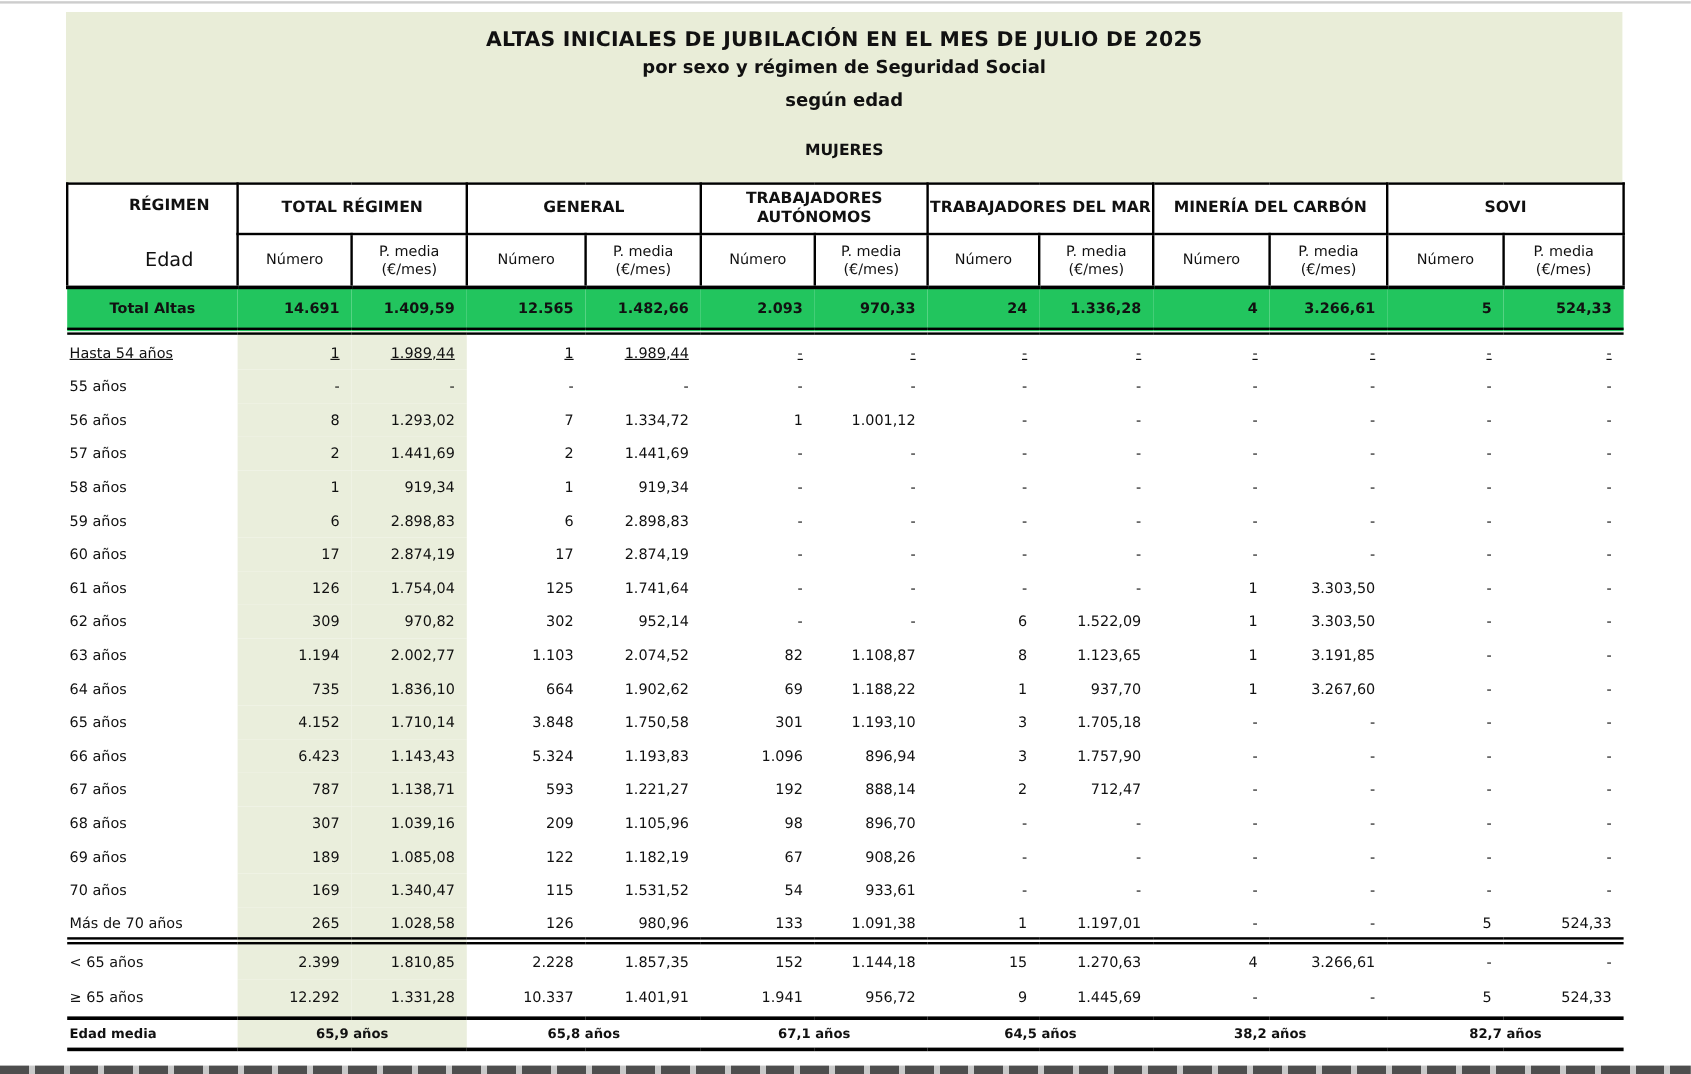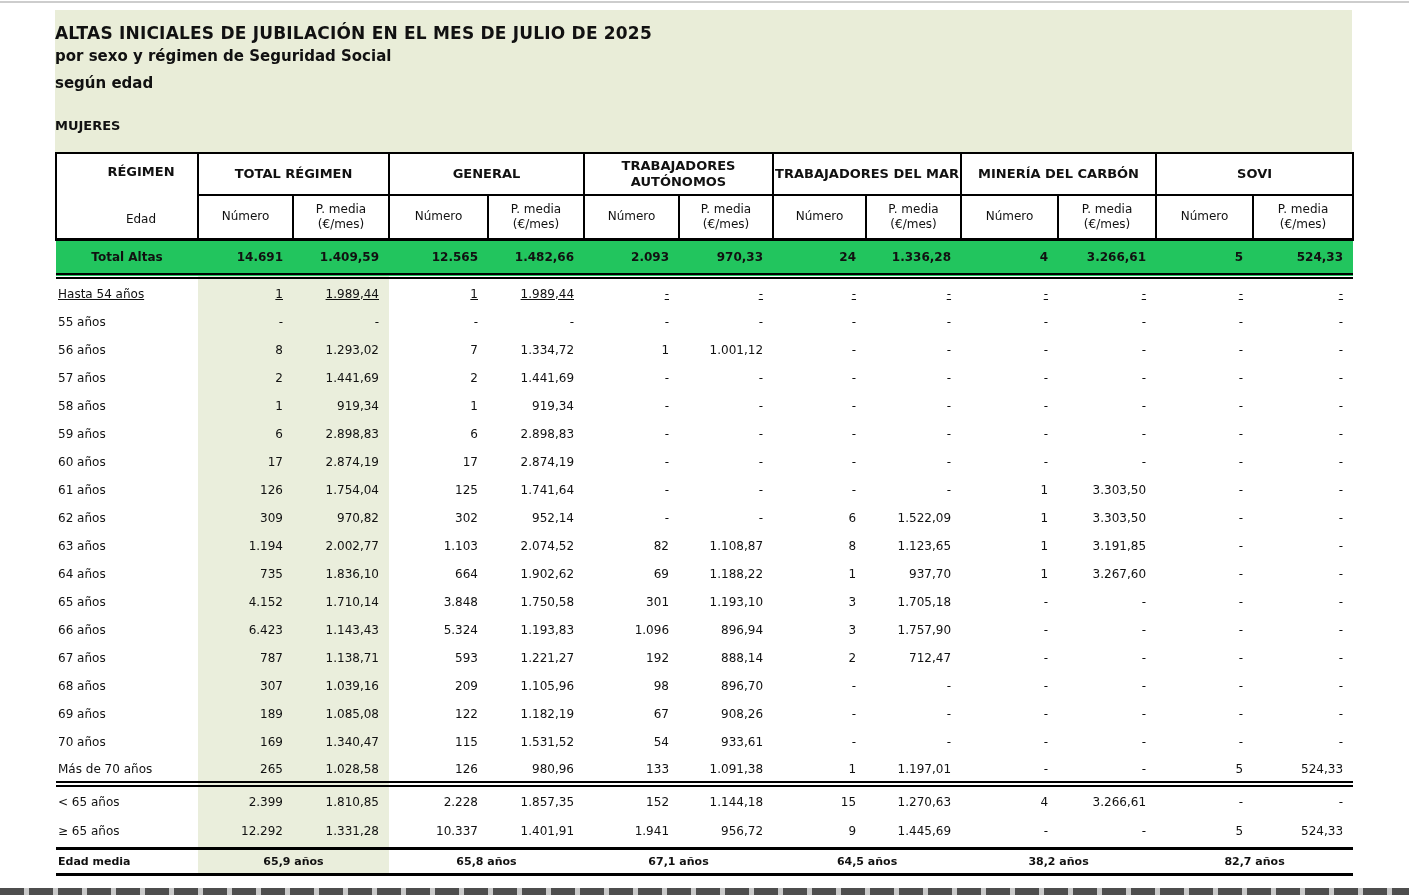--- a/index.html
+++ b/index.html
@@ -12,7 +12,7 @@
   .top-rule { position:absolute; top:1px; left:0; width:1409px; height:2px; background:#cdcdcd; }
   .sheet { position:absolute; left:55px; top:10px; width:1297px; }
 
-  .title-block { background:#e9edd8; width:1297px; height:142px; padding-top:13px; }
+  .title-block { background:#e9edd8; width:1297px; height:142px; text-align:center; padding-top:13px; }
   .t1 { font-size:17px; font-weight:bold; letter-spacing:0.2px; }
   .t2 { font-size:15px; font-weight:bold; line-height:27px; }
   .t3 { font-size:13px; font-weight:bold; margin-top:21px; }

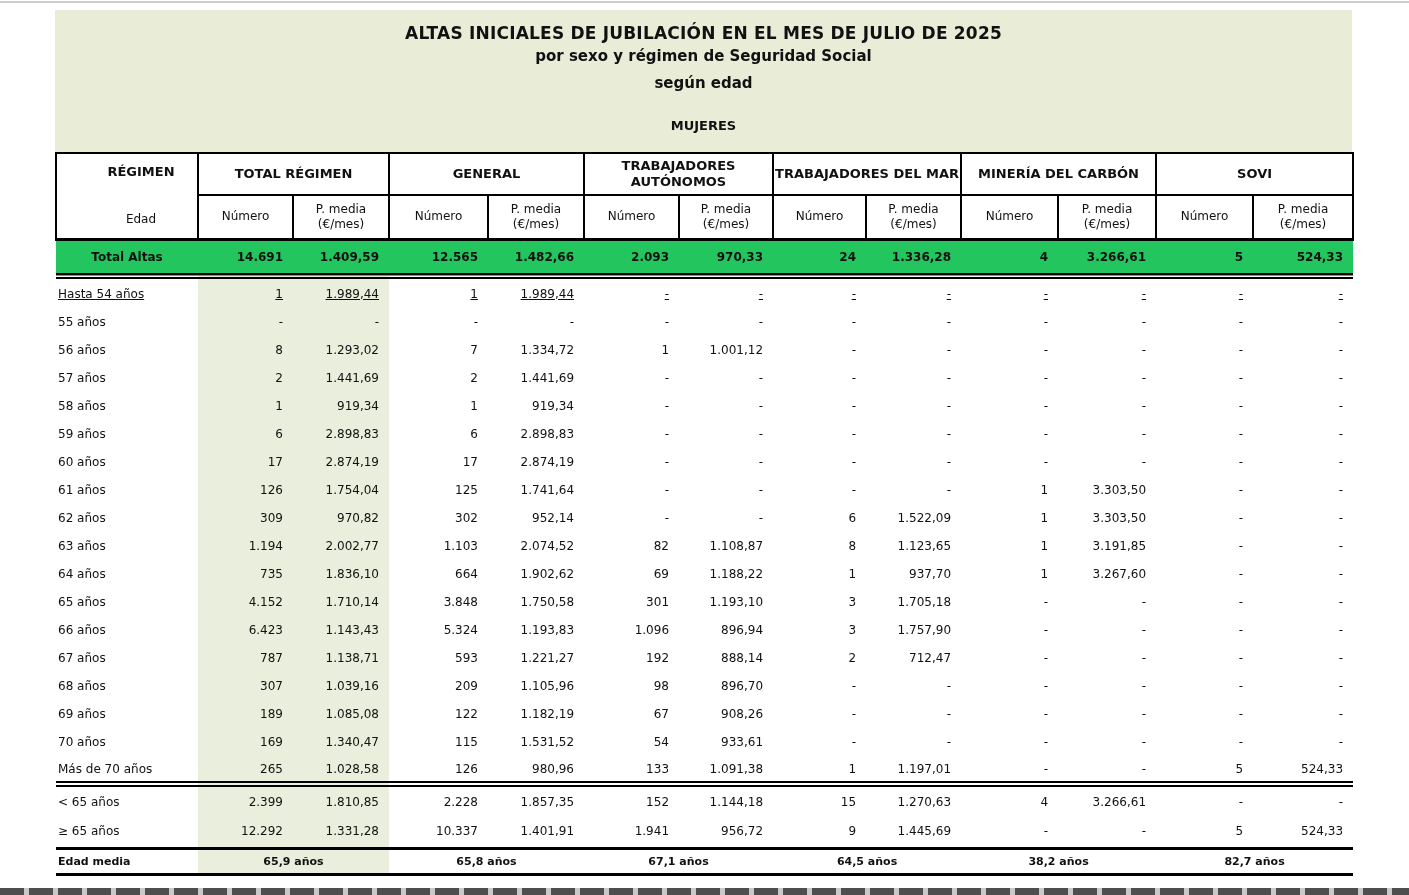--- a/index.html
+++ b/index.html
@@ -24,7 +24,7 @@
   th.corner { border-bottom:3px solid #000;padding-left:28px; }
   .corner-inner { height:100%; display:flex; flex-direction:column; justify-content:space-between; padding:10px 2px 11px 2px; }
   .corner-top { font-size:13px; font-weight:bold; }
-  .corner-bottom { font-size:12px; font-weight:normal; }
+  .corner-bottom { font-size:16px; font-weight:normal; }
 
   tbody td { font-size:12px; padding:0; }
   td.num { text-align:right; padding-right:10px; }

